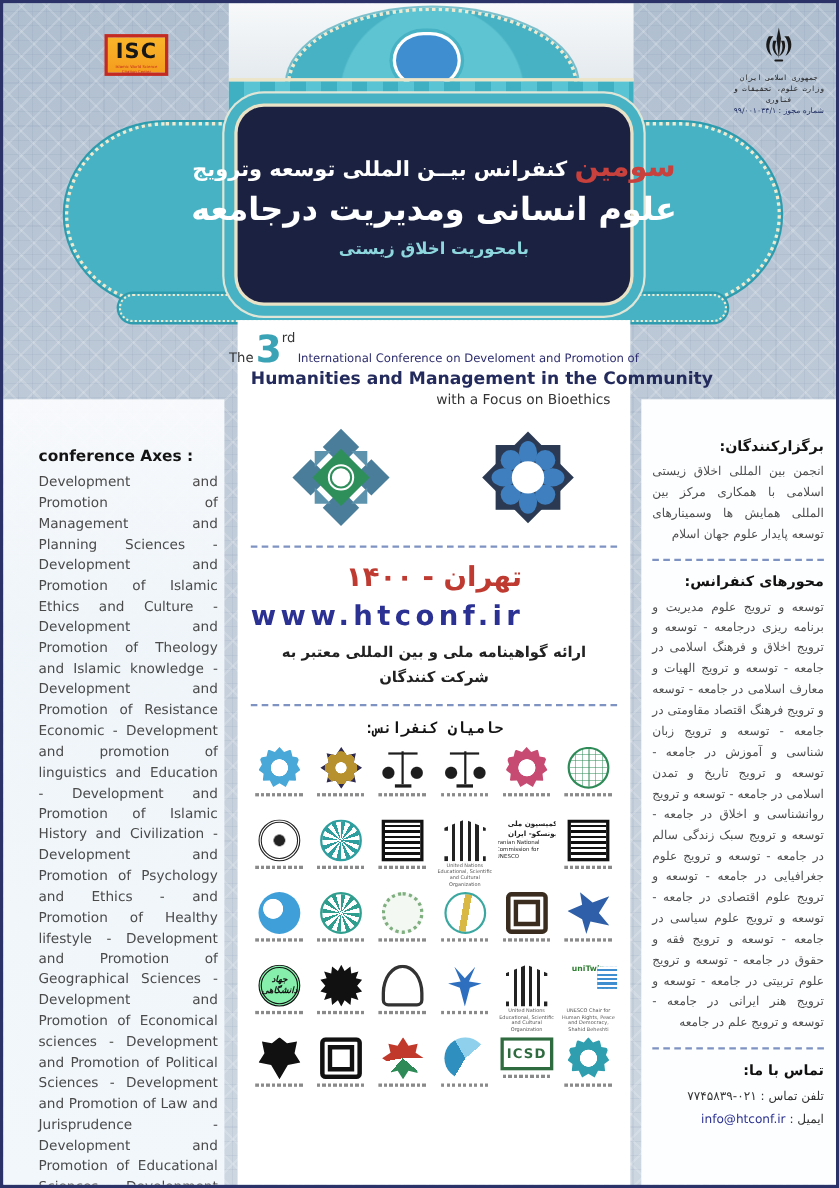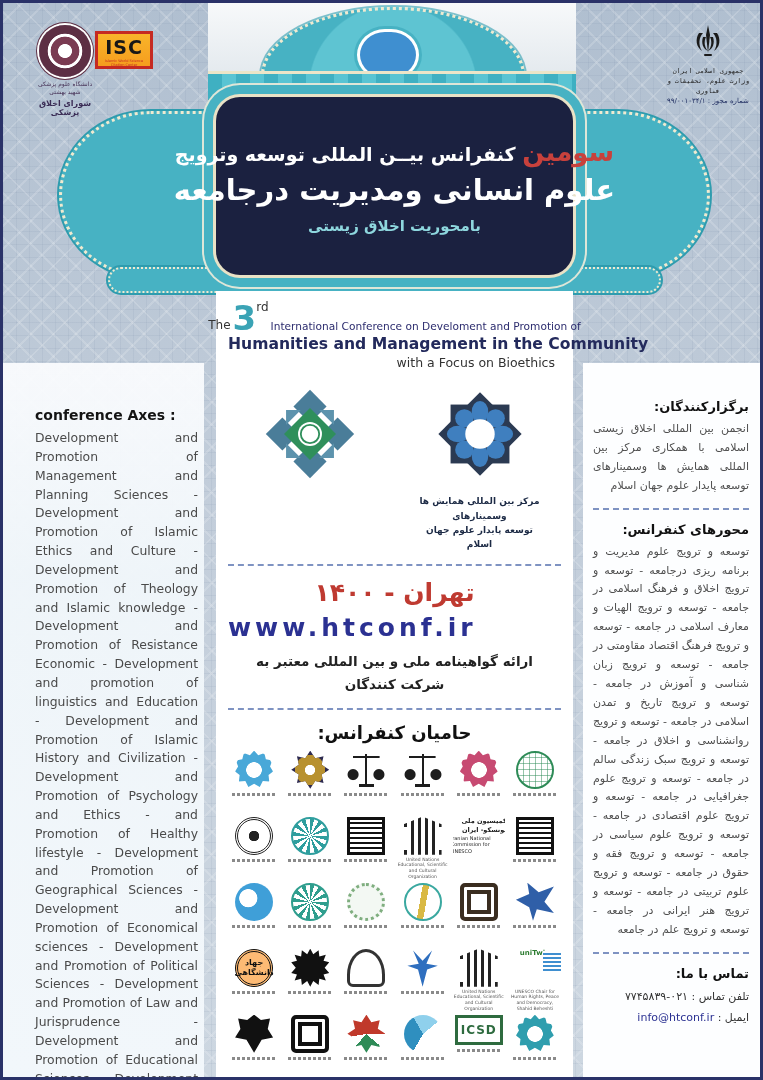--- a/index.html
+++ b/index.html
@@ -175,11 +175,6 @@
     <div class="t-line3">بامحوریت اخلاق زیستی</div>
   </div>
 
-  <div class="uni-logo">
-    <div class="uni-medallion"></div>
-    <div class="uni-arc" lang="fa">دانشگاه علوم پزشکی شهید بهشتی</div>
-    <div class="uni-caption" lang="fa">شورای اخلاق پزشکی</div>
-  </div>
   <div class="isc-logo">
     <div class="isc-text">ISC</div>
     <div class="isc-sub">Islamic World Science Citation Center</div>

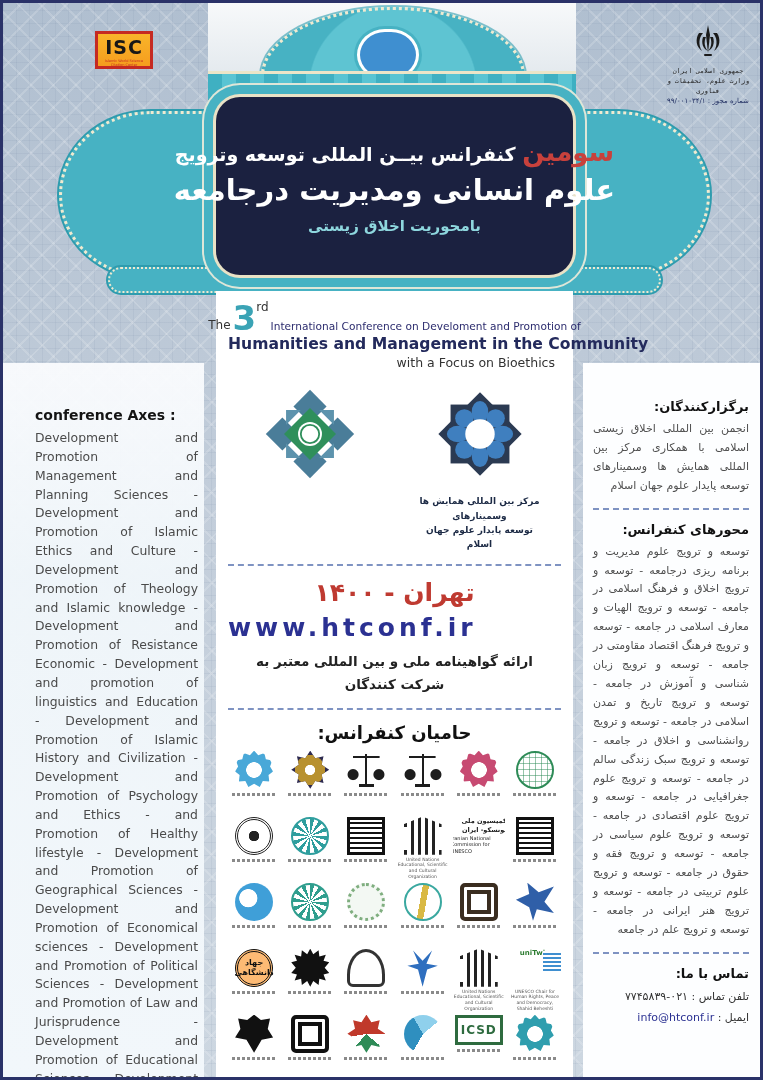--- a/index.html
+++ b/index.html
@@ -261,10 +261,6 @@
           </g>
           <circle cx="50" cy="50" r="16" fill="#fff"></circle>
         </svg>
-        <div class="org-caption">
-          <div>مرکز بین المللی همایش ها وسمینارهای</div>
-          <div>توسعه پایدار علوم جهان اسلام</div>
-        </div>
       </div>
     </div>
 

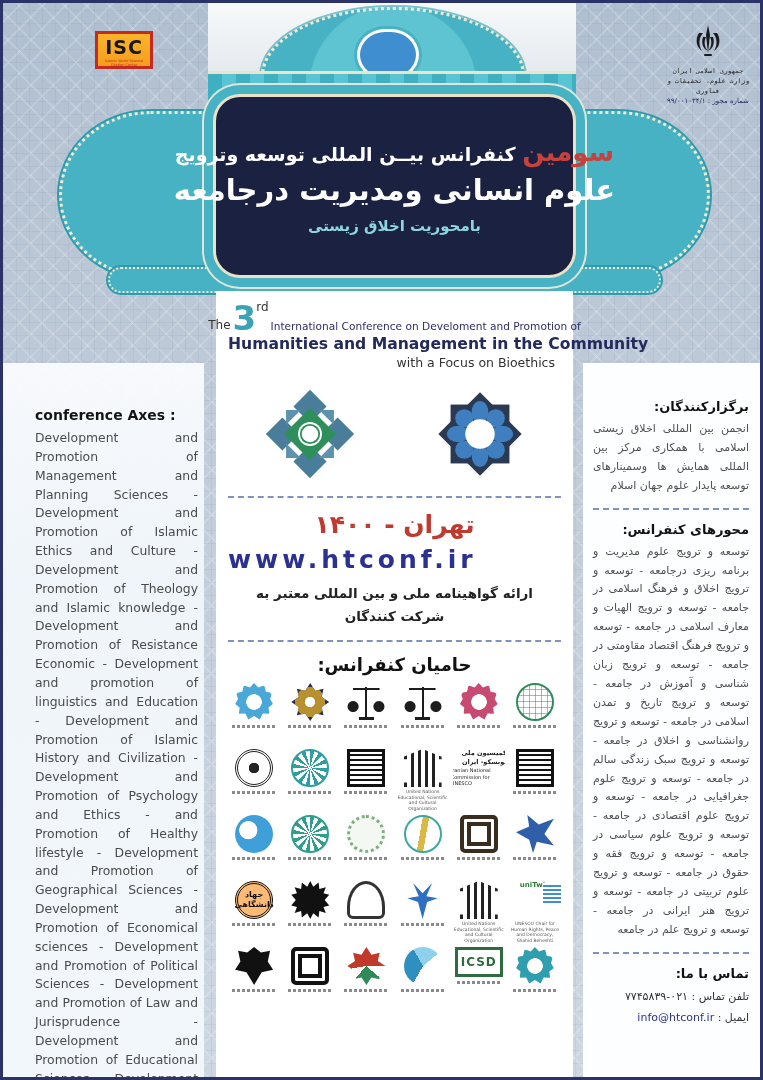--- a/index.html
+++ b/index.html
@@ -92,7 +92,7 @@
   .city-year{font-size:25px;font-weight:bold;color:#bf3a31;text-align:center;margin-top:6px;direction:rtl;}
   .website{font-size:25px;font-weight:bold;color:#2b3192;letter-spacing:4px;margin-top:6px;}
   .cert{font-size:13.5px;font-weight:bold;color:#222;text-align:center;line-height:1.7;margin-top:8px;direction:rtl;}
-  .sponsors-heading{font-size:18px;font-weight:bold;color:#111;text-align:center;margin:4px 0 8px;direction:rtl;}
+  .sponsors-heading{font-size:14px;font-weight:bold;color:#111;text-align:center;margin:4px 0 8px;direction:rtl;font-family:Liberation Mono, monospace;}
   .sponsor-grid{display:grid;grid-template-columns:repeat(6,1fr);gap:4px 4px;}
   .sp-cell{height:62px;display:flex;flex-direction:column;align-items:center;justify-content:flex-start;overflow:hidden;}
   .sp-shape{width:38px;height:38px;flex:0 0 auto;}

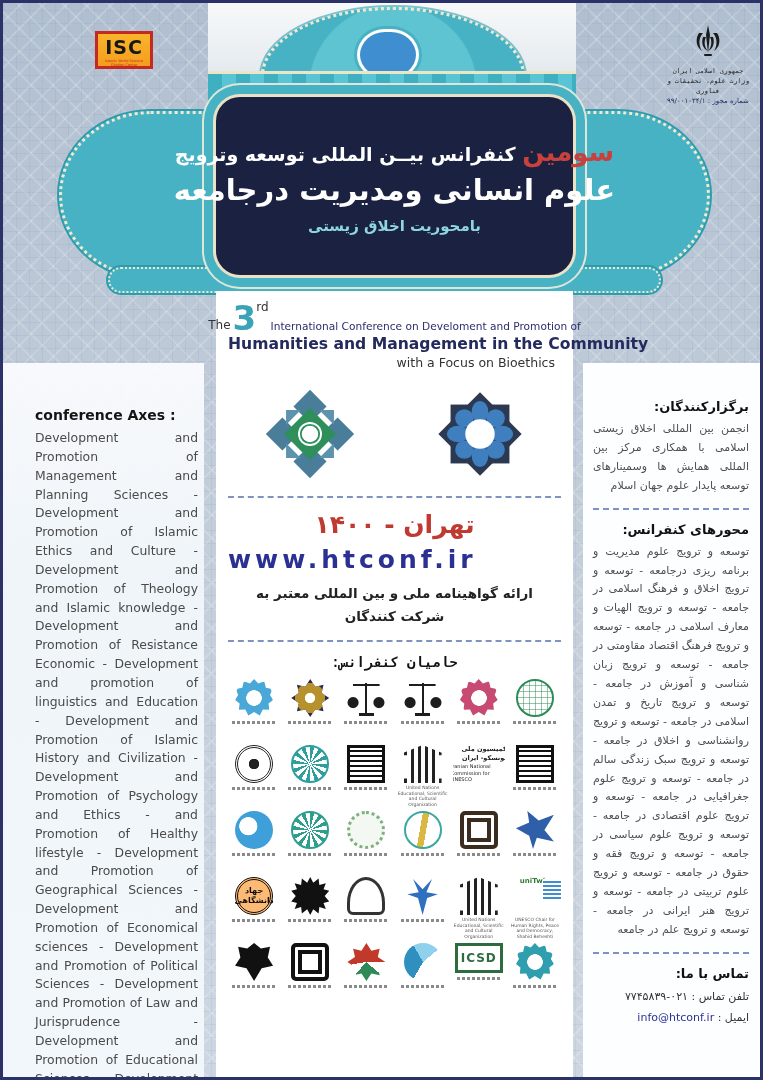--- a/index.html
+++ b/index.html
@@ -147,8 +147,8 @@
   .s-icsd{width:48px;height:30px;border:3px solid var(--c);box-sizing:border-box;background:#fff;
     display:flex;align-items:center;justify-content:center;}
   .s-icsd .sp-label{font-size:12px;color:var(--c);letter-spacing:1px;}
-  .s-jahad{border-radius:50%;border:3px double var(--c);box-sizing:border-box;background:#fdba74;
-    display:flex;align-items:center;justify-content:center;}
+  .s-jahad{border-radius:50%;border:3px double var(--c);box-sizing:border-box;background:#86efac;
+    display:flex;align-items:center;justify-content:center;font-style:italic;}
   .s-jahad .sp-label{font-size:8px;color:var(--c);direction:rtl;line-height:1.2;}
   .tb-fa{font-size:6.5px;font-weight:bold;color:#222;direction:rtl;line-height:1.4;}
   .tb-en{font-size:5px;color:#222;line-height:1.3;}

